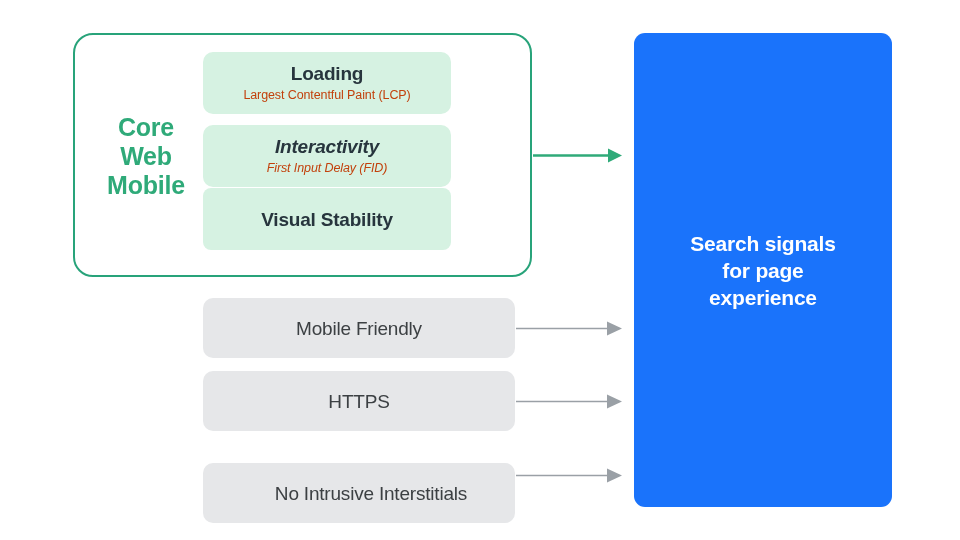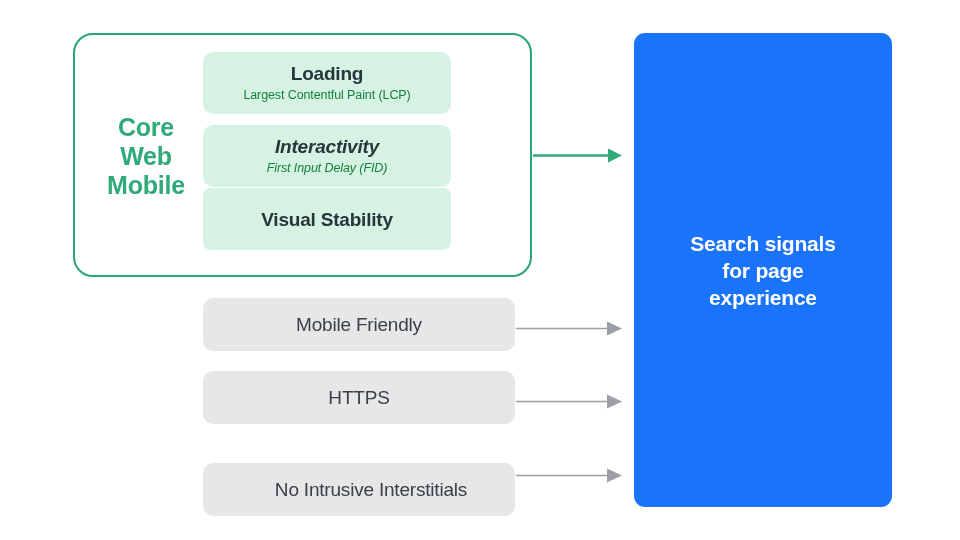--- a/index.html
+++ b/index.html
@@ -71,7 +71,7 @@
     letter-spacing: -0.2px;
   }
   .metric-sub {
-    color: #15803d;
+    color: #c2410c;
     font-size: 12.5px;
     font-weight: normal;
     line-height: 17px;

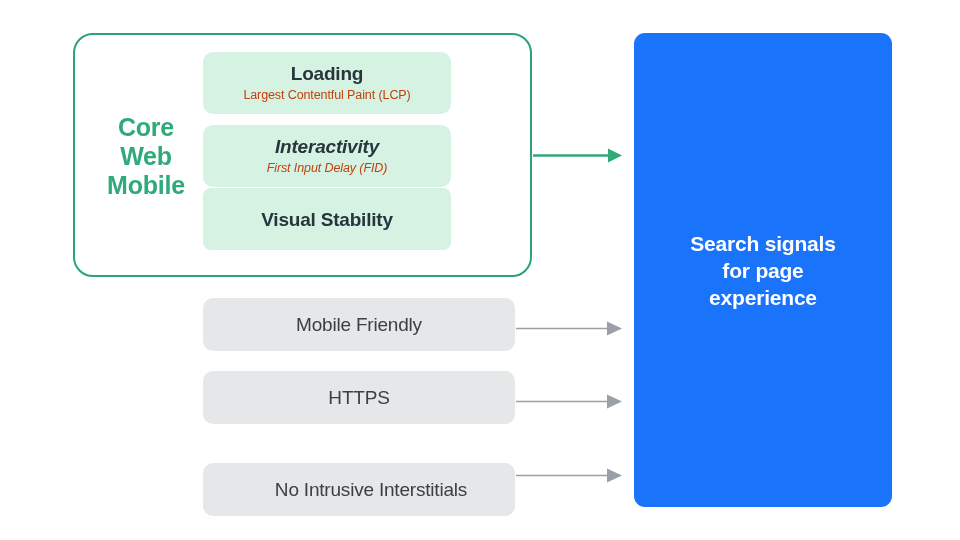--- a/index.html
+++ b/index.html
@@ -84,7 +84,7 @@
     position: absolute;
     left: 203px;
     width: 312px;
-    height: 53px;
+    height: 60px;
     background: #e6e7e9;
     border-radius: 10px;
     display: flex;

